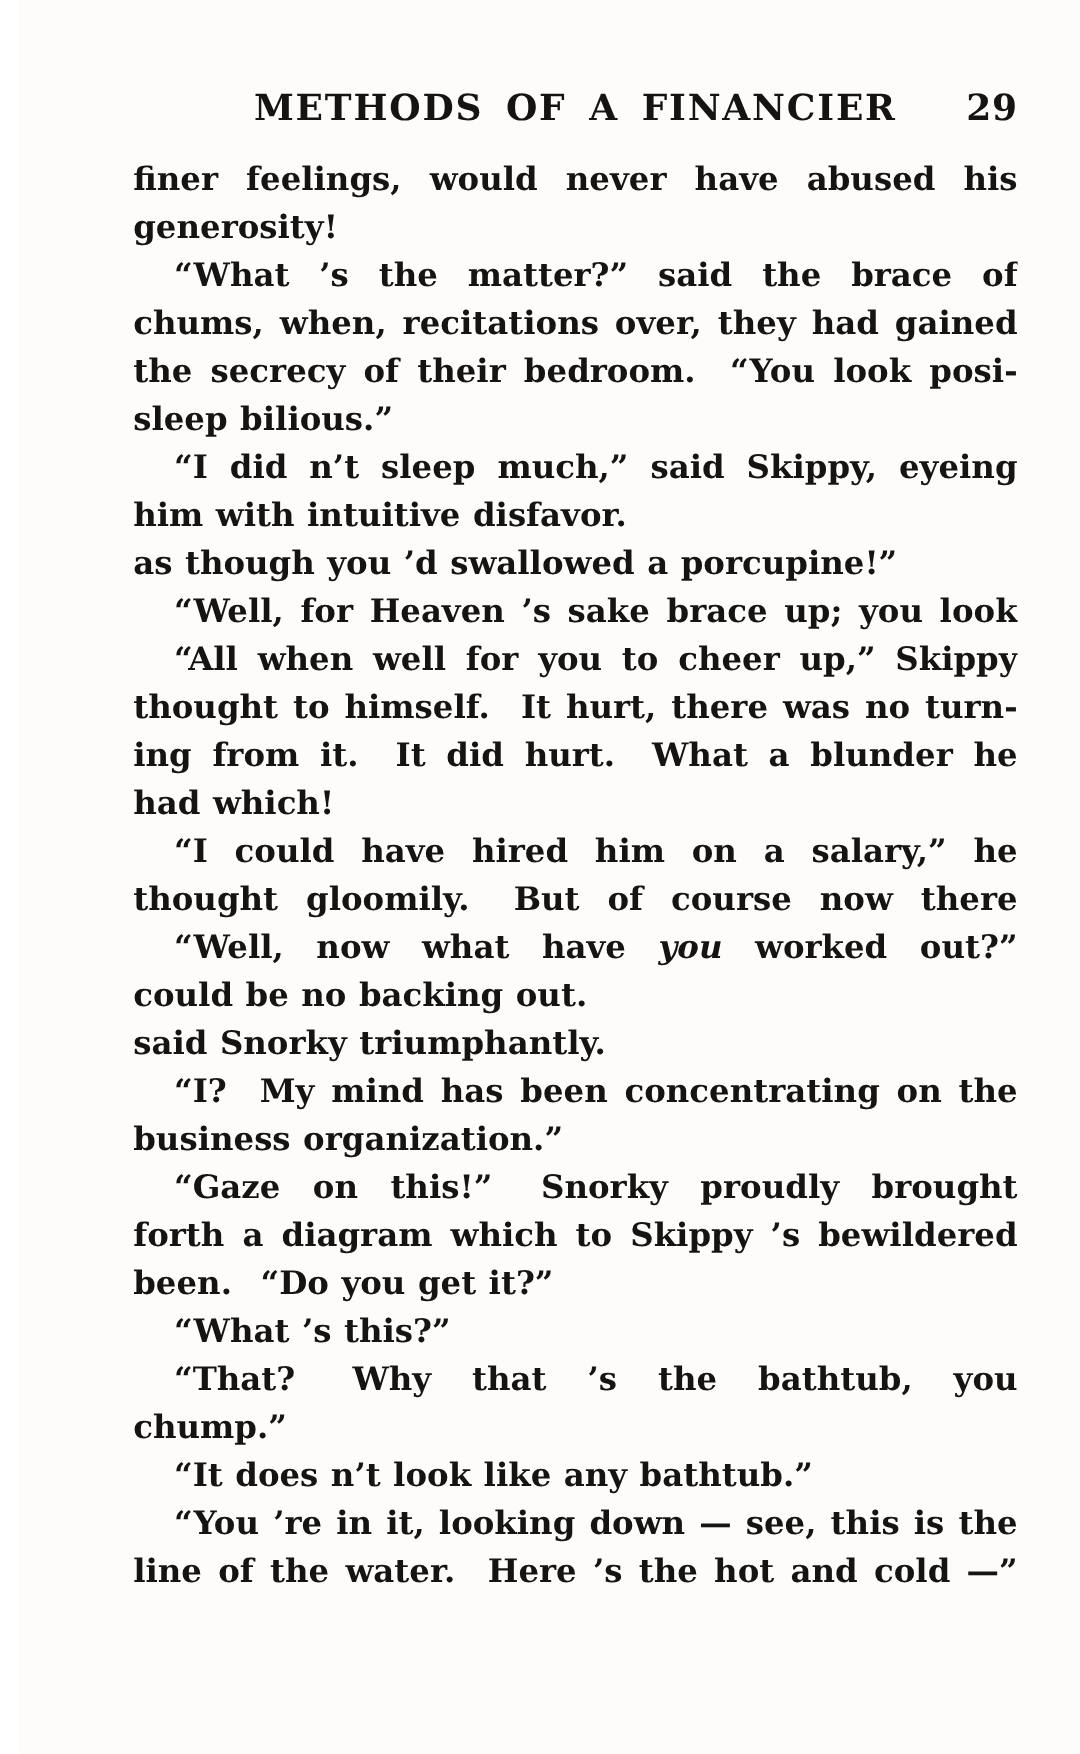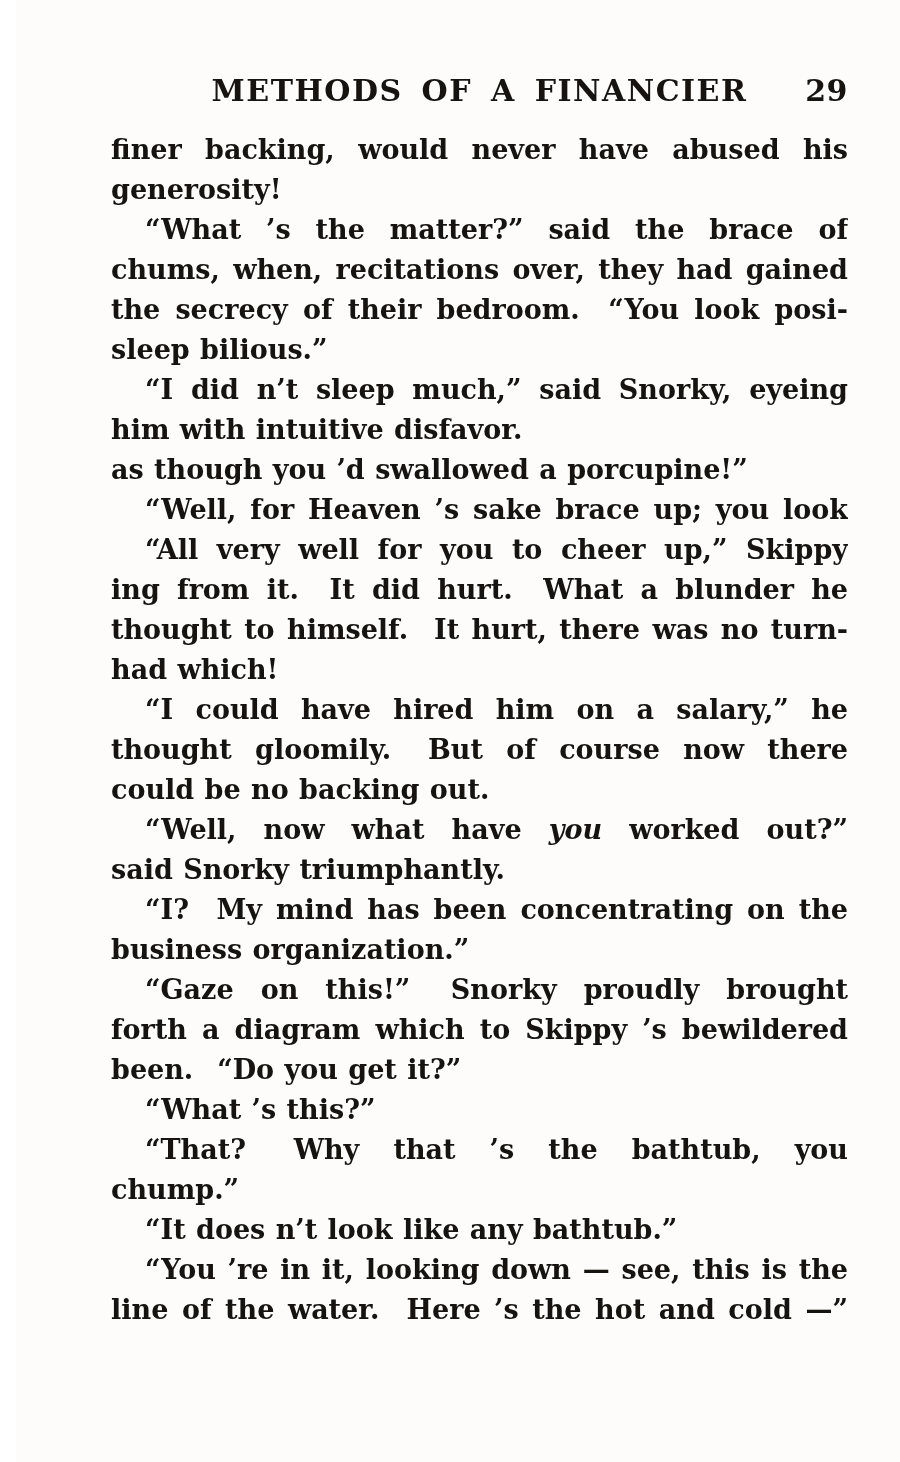--- a/index.html
+++ b/index.html
@@ -64,7 +64,7 @@
   </div>
 
   <div class="body-text">
-      <div class="line"><span>finer backing, would never have abused his</span></div>
+      <div class="line"><span>finer feelings, would never have abused his</span></div>
       <div class="line end"><span>generosity!</span></div>
       <div class="line indent"><span>“What ’s the matter?” said the brace of</span></div>
       <div class="line"><span>chums, when, recitations over, they had gained</span></div>

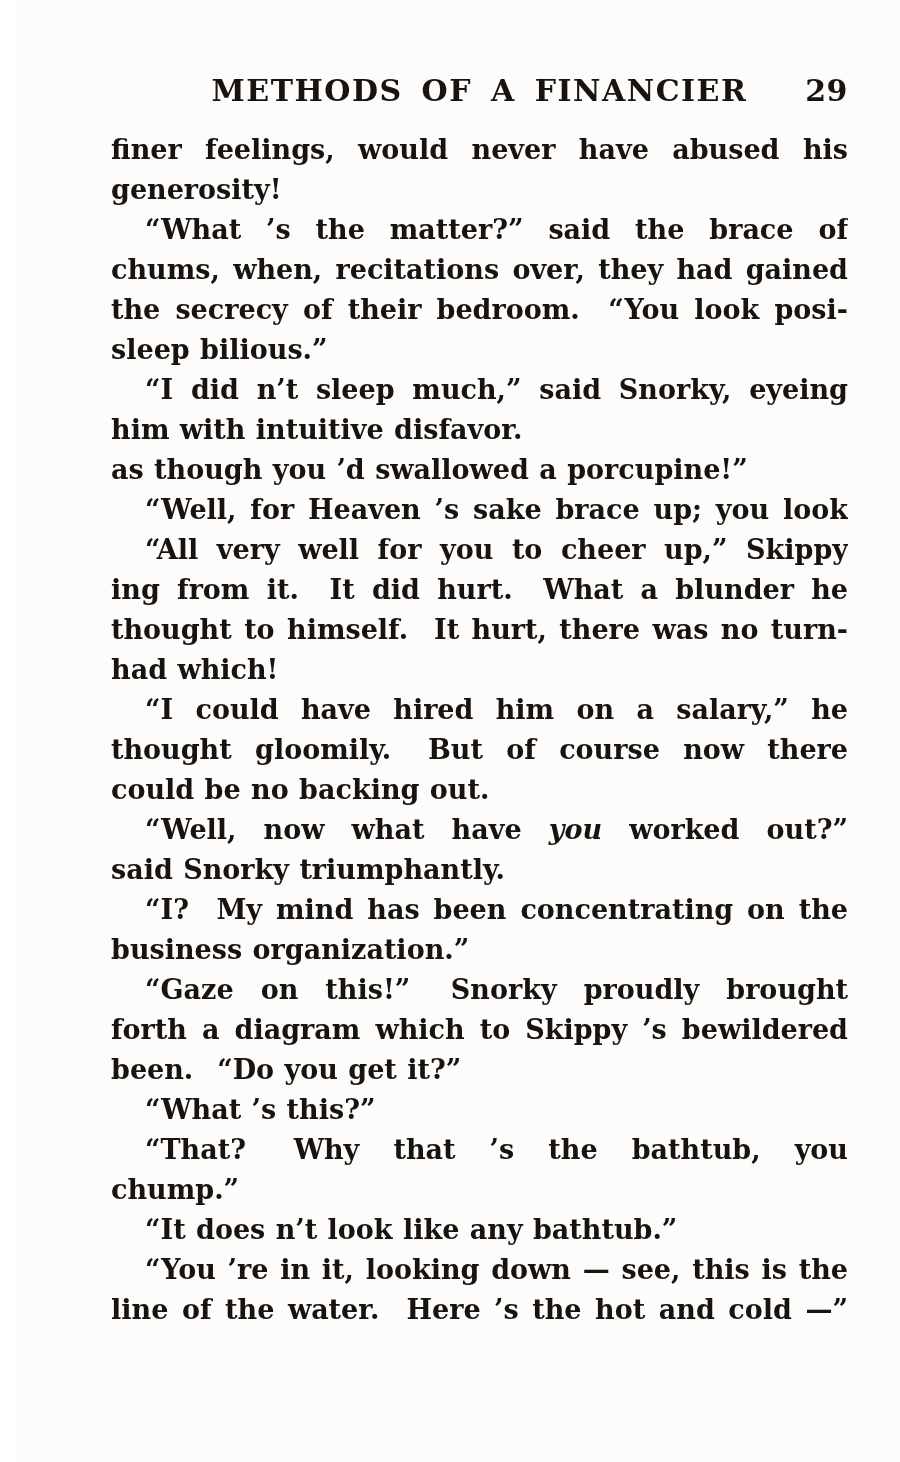--- a/index.html
+++ b/index.html
@@ -70,7 +70,7 @@
       <div class="line"><span>chums, when, recitations over, they had gained</span></div>
       <div class="line"><span>the secrecy of their bedroom.  “You look posi-</span></div>
       <div class="line end"><span>sleep bilious.”</span></div>
-      <div class="line indent"><span>“I did n’t sleep much,” said Snorky, eyeing</span></div>
+      <div class="line indent"><span>“I did n’t sleep much,” said Skippy, eyeing</span></div>
       <div class="line end"><span>him with intuitive disfavor.</span></div>
       <div class="line end"><span>as though you ’d swallowed a porcupine!”</span></div>
       <div class="line indent"><span>“Well, for Heaven ’s sake brace up; you look</span></div>

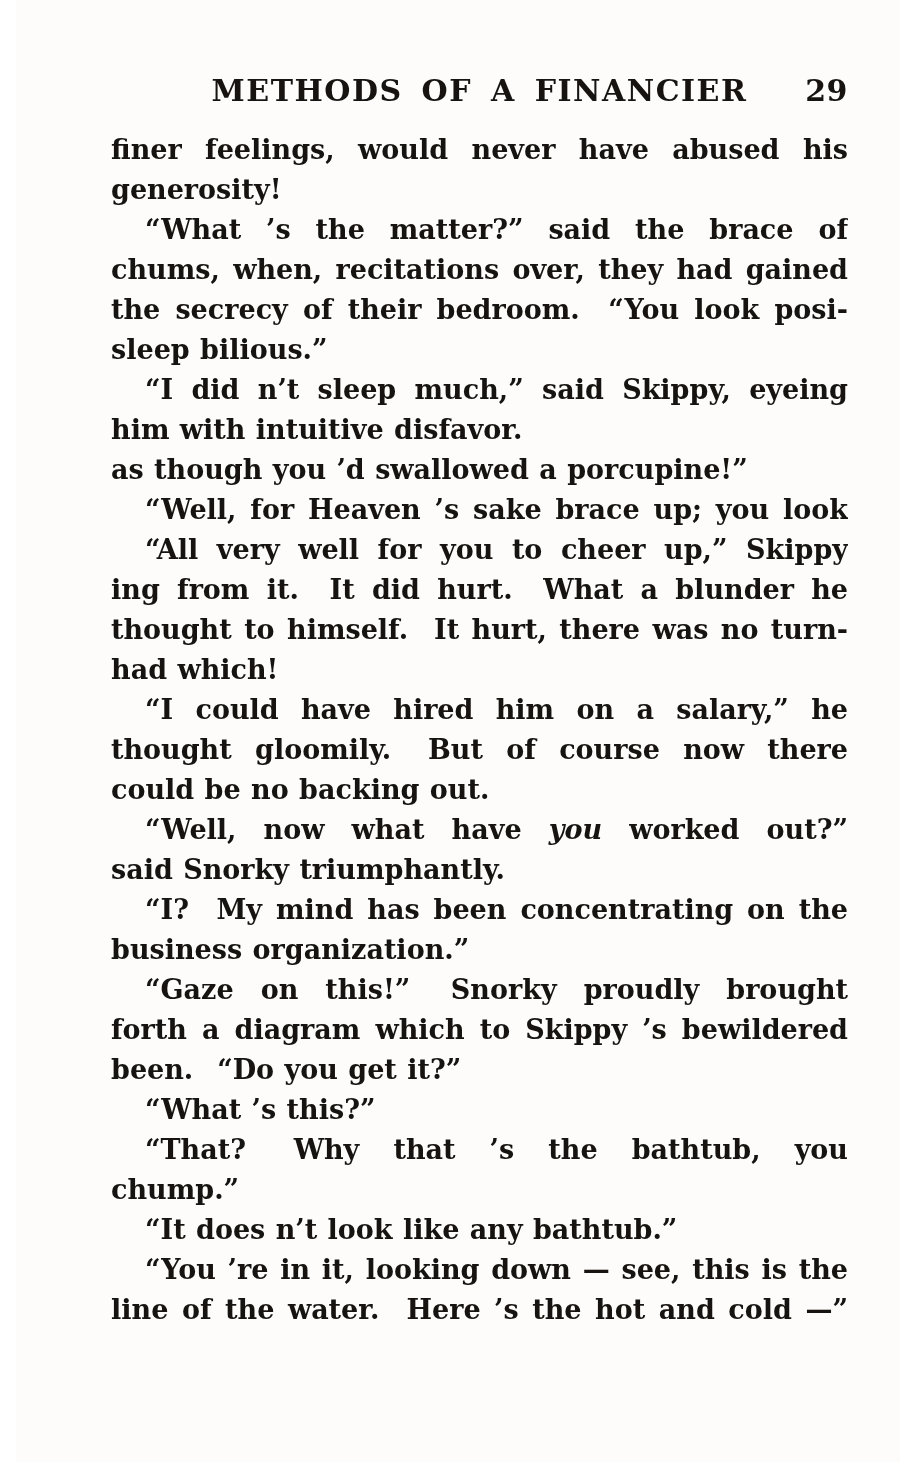--- a/index.html
+++ b/index.html
@@ -74,7 +74,7 @@
       <div class="line end"><span>him with intuitive disfavor.</span></div>
       <div class="line end"><span>as though you ’d swallowed a porcupine!”</span></div>
       <div class="line indent"><span>“Well, for Heaven ’s sake brace up; you look</span></div>
-      <div class="line indent"><span>“All very well for you to cheer up,” Skippy</span></div>
+      <div class="line indent"><span>“All when well for you to cheer up,” Skippy</span></div>
       <div class="line"><span>ing from it.  It did hurt.  What a blunder he</span></div>
       <div class="line"><span>thought to himself.  It hurt, there was no turn-</span></div>
       <div class="line end"><span>had which!</span></div>

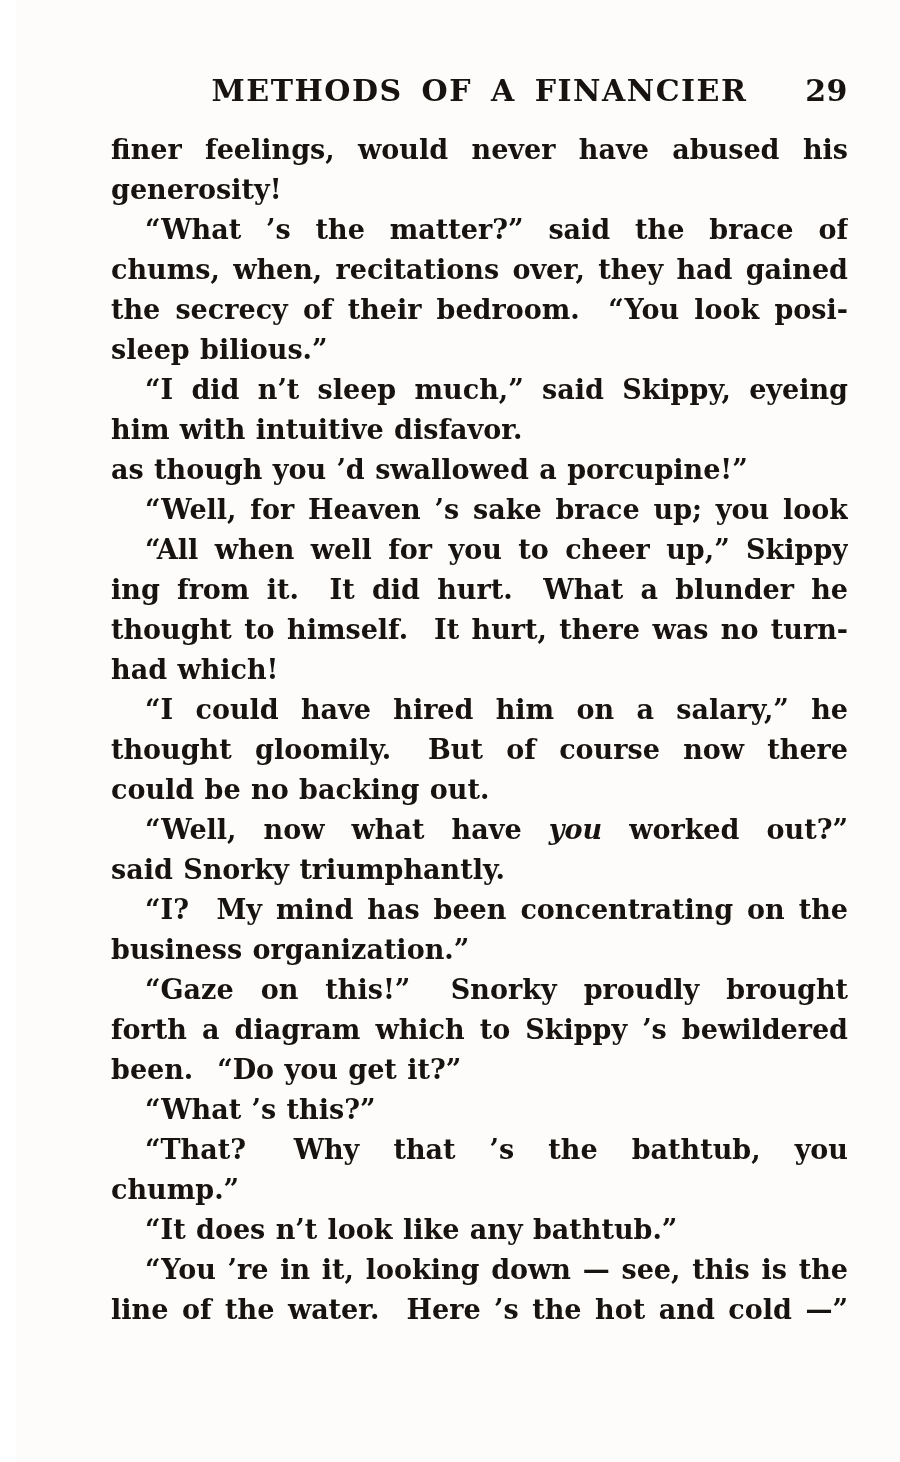--- a/index.html
+++ b/index.html
@@ -75,8 +75,8 @@
       <div class="line end"><span>as though you ’d swallowed a porcupine!”</span></div>
       <div class="line indent"><span>“Well, for Heaven ’s sake brace up; you look</span></div>
       <div class="line indent"><span>“All when well for you to cheer up,” Skippy</span></div>
+      <div class="line"><span>thought to himself.  It hurt, there was no turn-</span></div>
       <div class="line"><span>ing from it.  It did hurt.  What a blunder he</span></div>
-      <div class="line"><span>thought to himself.  It hurt, there was no turn-</span></div>
       <div class="line end"><span>had which!</span></div>
       <div class="line indent"><span>“I could have hired him on a salary,” he</span></div>
       <div class="line"><span>thought gloomily.  But of course now there</span></div>

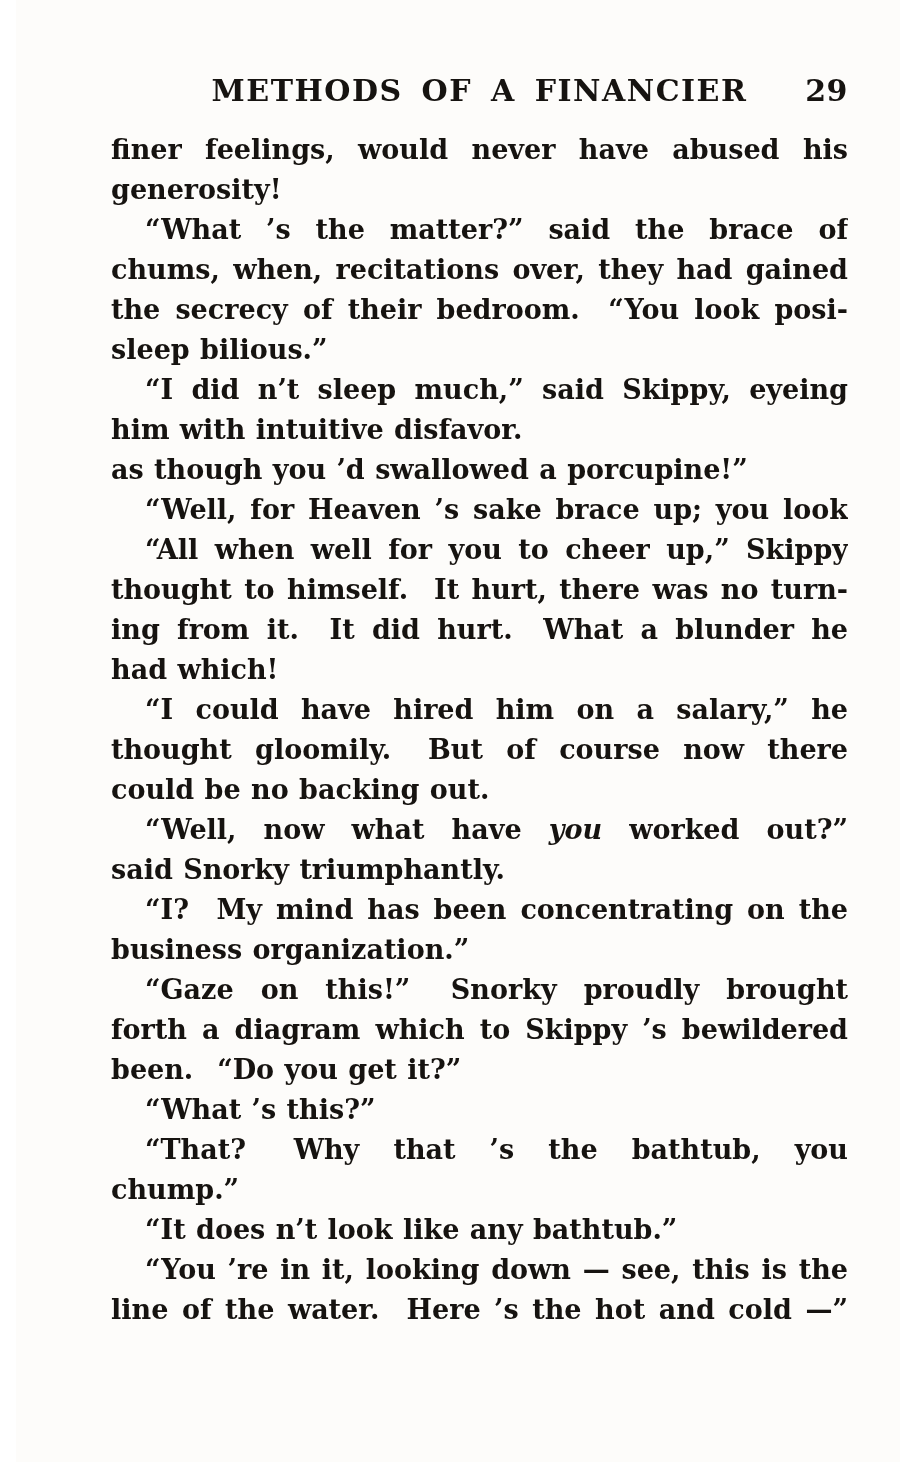--- a/index.html
+++ b/index.html
@@ -80,8 +80,8 @@
       <div class="line end"><span>had which!</span></div>
       <div class="line indent"><span>“I could have hired him on a salary,” he</span></div>
       <div class="line"><span>thought gloomily.  But of course now there</span></div>
+      <div class="line indent"><span>“Well, now what have </span><span class="it">you</span><span> worked out?”</span></div>
       <div class="line end"><span>could be no backing out.</span></div>
-      <div class="line indent"><span>“Well, now what have </span><span class="it">you</span><span> worked out?”</span></div>
       <div class="line end"><span>said Snorky triumphantly.</span></div>
       <div class="line indent"><span>“I?  My mind has been concentrating on the</span></div>
       <div class="line end"><span>business organization.”</span></div>

